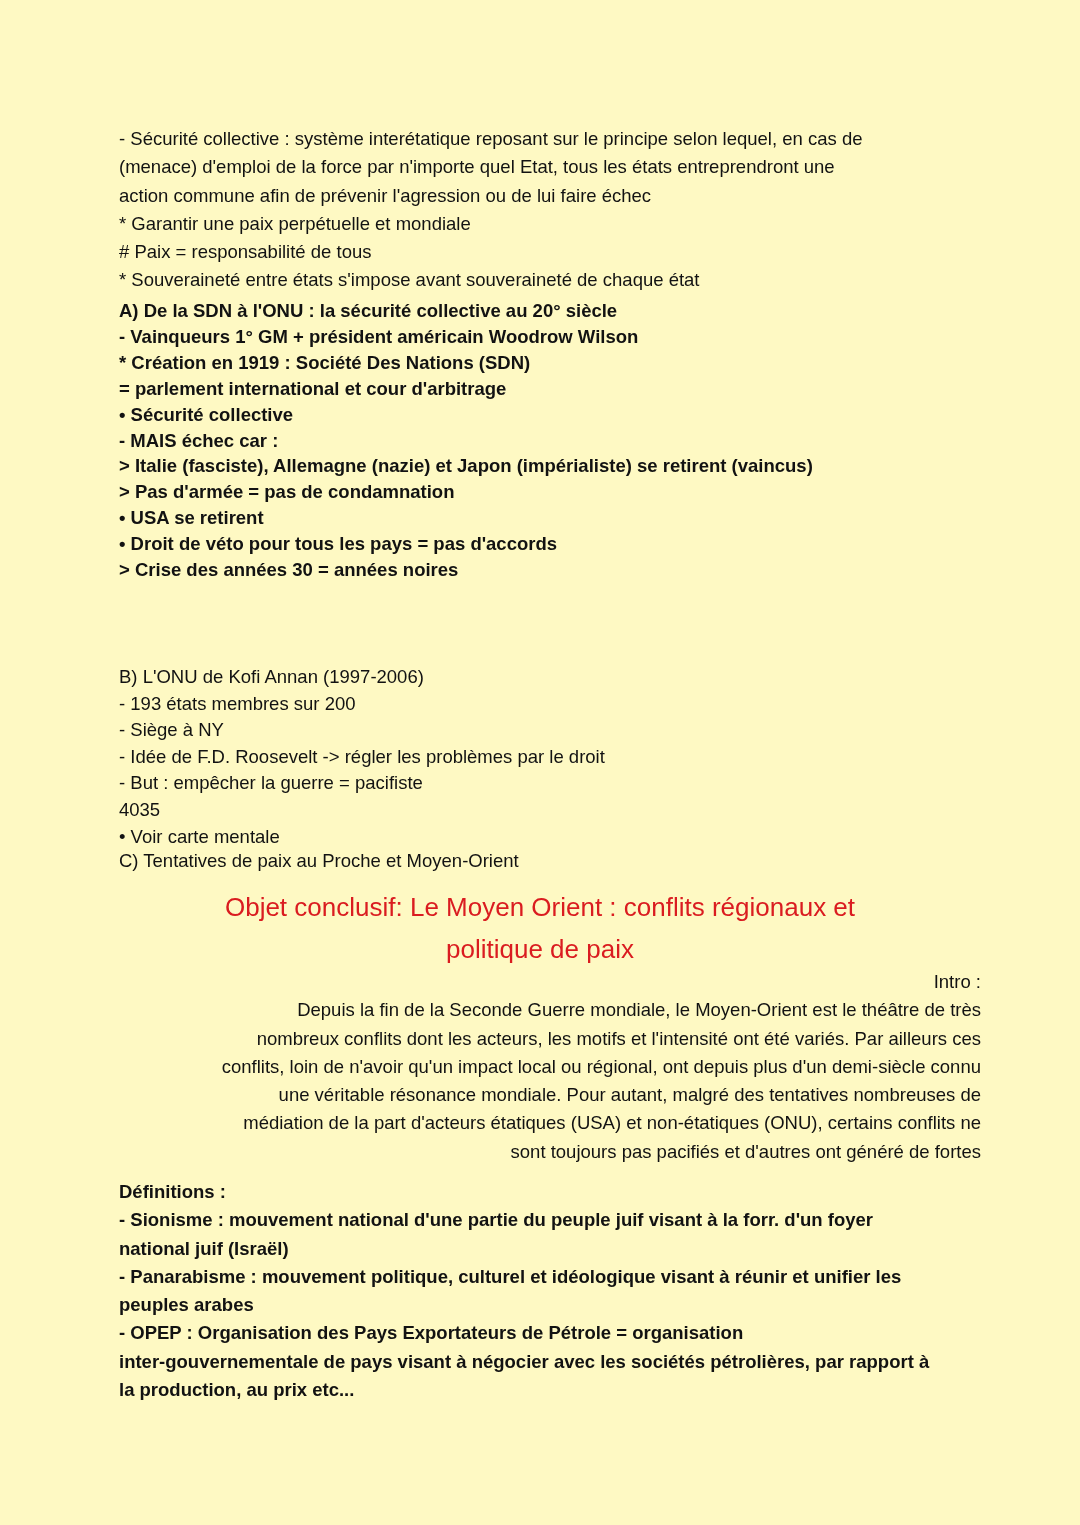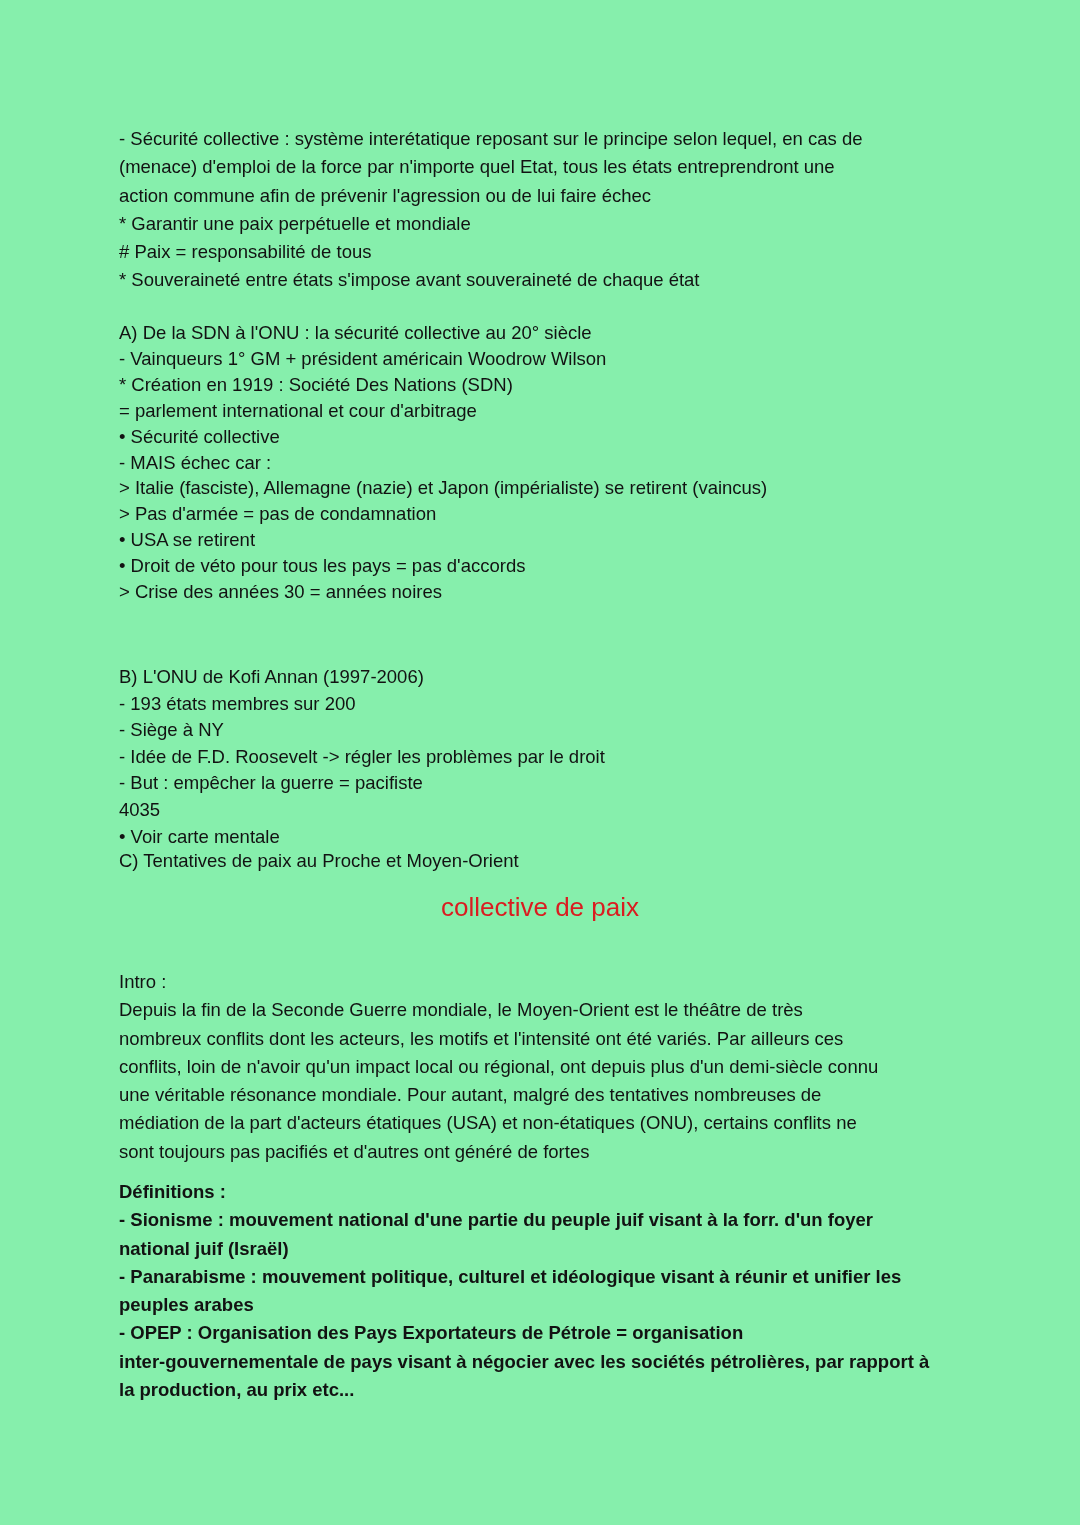--- a/index.html
+++ b/index.html
@@ -44,7 +44,7 @@
 </head>
 <body>
 
-<div class="page" style="background: #86efac; color: rgb(18, 18, 18);">
+<div class="page" style="background: #fef9c3; color: rgb(18, 18, 18);">
   <div class="block b-securite"><div class="line">- Sécurité collective : système interétatique reposant sur le principe selon lequel, en cas de</div><div class="line">(menace) d'emploi de la force par n'importe quel Etat, tous les états entreprendront une</div><div class="line">action commune afin de prévenir l'agression ou de lui faire échec</div><div class="line">* Garantir une paix perpétuelle et mondiale</div><div class="line"># Paix = responsabilité de tous</div><div class="line">* Souveraineté entre états s'impose avant souveraineté de chaque état</div></div>
 
   <div class="block b-section-a"><div class="line">A) De la SDN à l'ONU : la sécurité collective au 20° siècle</div><div class="line">- Vainqueurs 1° GM + président américain Woodrow Wilson</div><div class="line">* Création en 1919 : Société Des Nations (SDN)</div><div class="line">= parlement international et cour d'arbitrage</div><div class="line">• Sécurité collective</div><div class="line">- MAIS échec car :</div><div class="line">&gt; Italie (fasciste), Allemagne (nazie) et Japon (impérialiste) se retirent (vaincus)</div><div class="line">&gt; Pas d'armée = pas de condamnation</div><div class="line">• USA se retirent</div><div class="line">• Droit de véto pour tous les pays = pas d'accords</div><div class="line">&gt; Crise des années 30 = années noires</div></div>

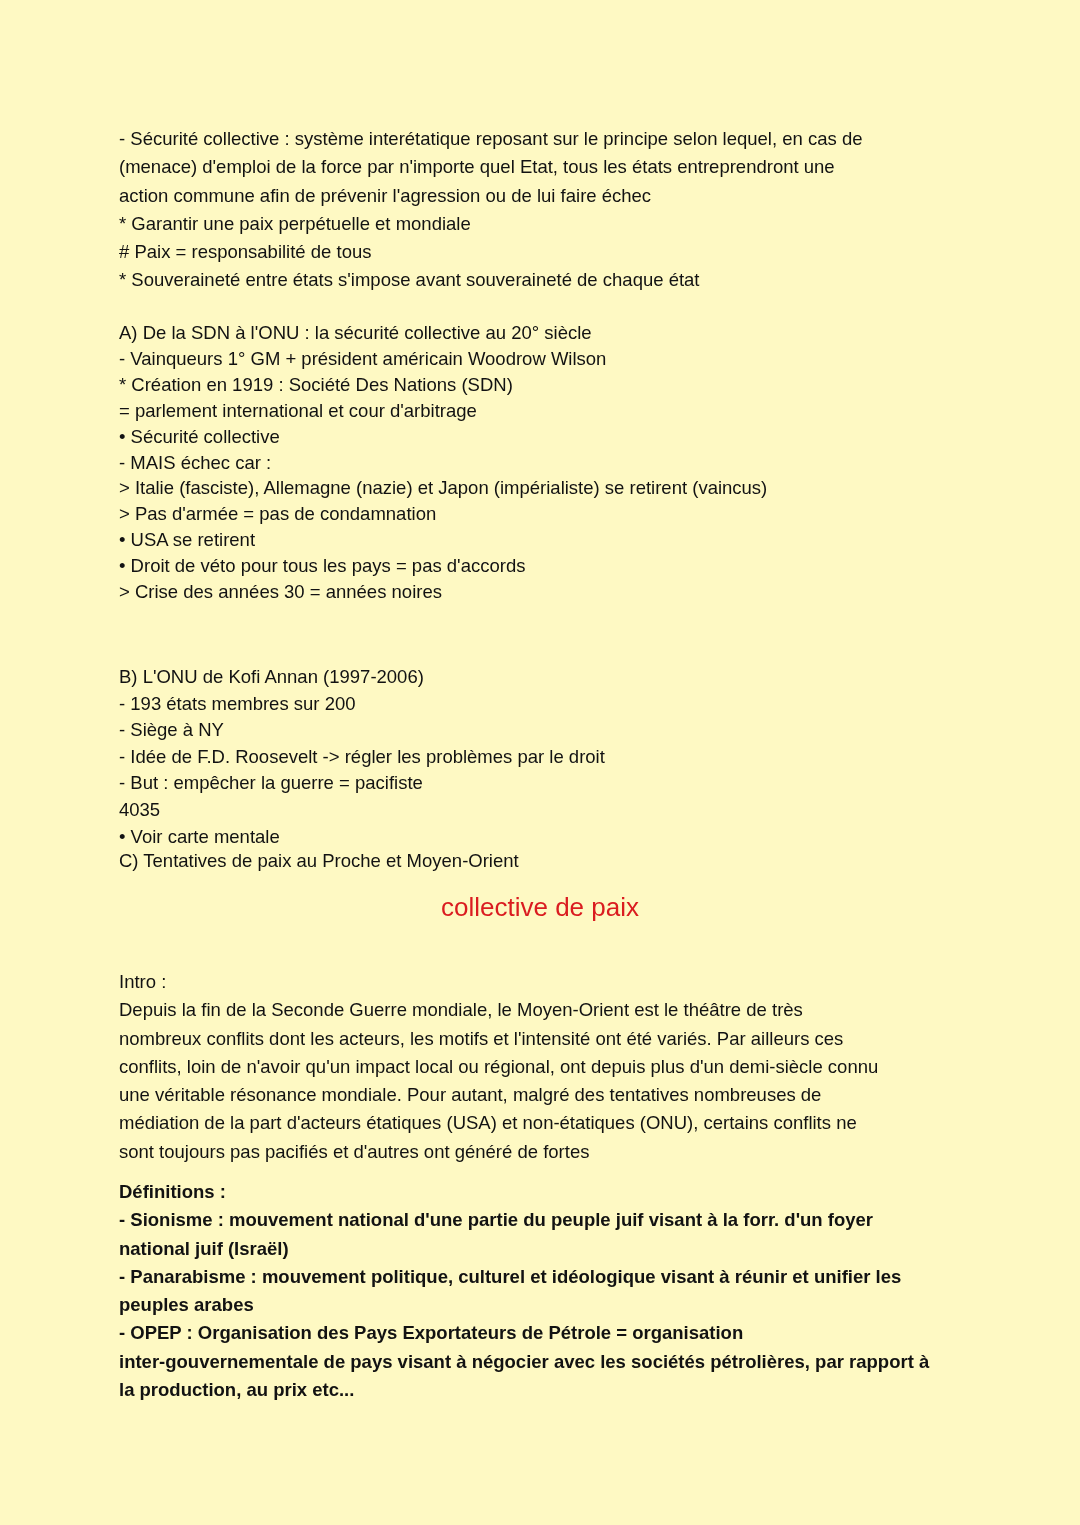--- a/index.html
+++ b/index.html
@@ -26,7 +26,7 @@
   }
   .block .line { white-space: pre; }
   .b-securite   { top: 125px; }
-  .b-section-a  { top: 320px; line-height: 25.9px; }
+  .b-section-a  { top: 298px; line-height: 25.9px; font-weight: bold; }
   .b-section-b  { top: 664px; line-height: 26.6px; }
   .b-section-c  { top: 835px; margin-top: 12px; }
   .b-title {

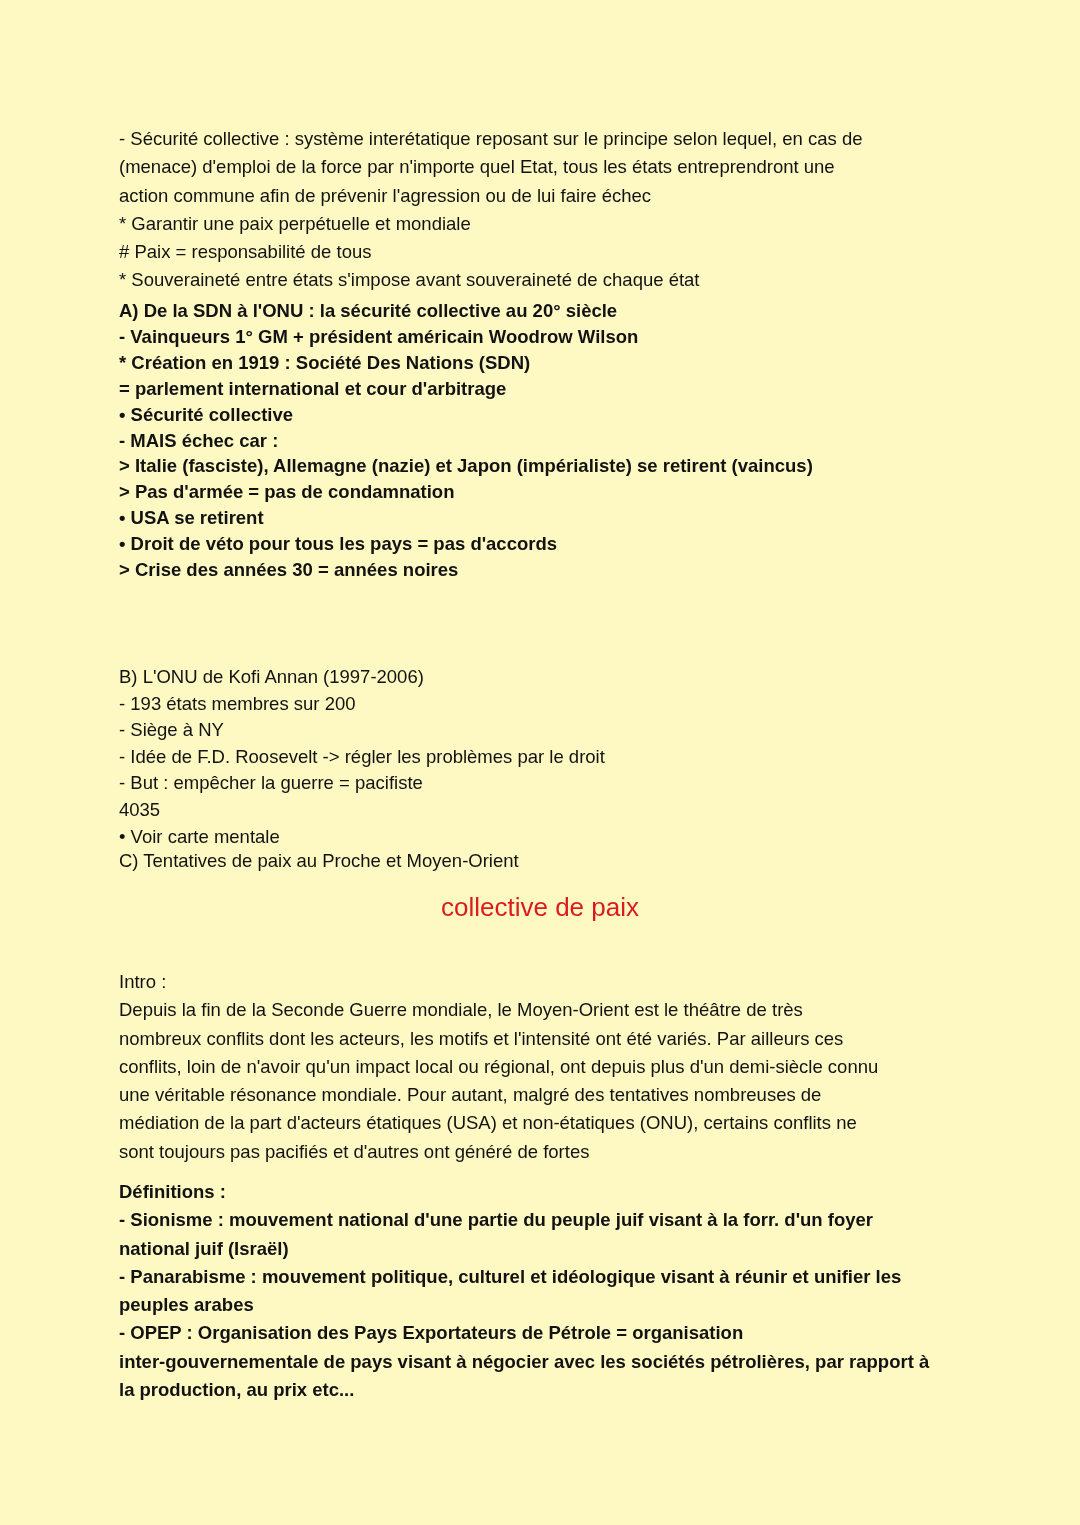--- a/index.html
+++ b/index.html
@@ -53,7 +53,7 @@
 
   <div class="block b-section-c"><div class="line">C) Tentatives de paix au Proche et Moyen-Orient</div></div>
 
-  <div class="block b-title" style="color: rgb(218, 28, 32);"><div class="line">collective de paix</div></div>
+  <div class="block b-title" style="color: rgb(218, 28, 32);"><div class="line">Objet conclusif: Le Moyen Orient : conflits régionaux et</div><div class="line">collective de paix</div></div>
 
   <div class="block b-intro"><div class="line">Intro :</div><div class="line">Depuis la fin de la Seconde Guerre mondiale, le Moyen-Orient est le théâtre de très</div><div class="line">nombreux conflits dont les acteurs, les motifs et l'intensité ont été variés. Par ailleurs ces</div><div class="line">conflits, loin de n'avoir qu'un impact local ou régional, ont depuis plus d'un demi-siècle connu</div><div class="line">une véritable résonance mondiale. Pour autant, malgré des tentatives nombreuses de</div><div class="line">médiation de la part d'acteurs étatiques (USA) et non-étatiques (ONU), certains conflits ne</div><div class="line">sont toujours pas pacifiés et d'autres ont généré de fortes</div></div>
 

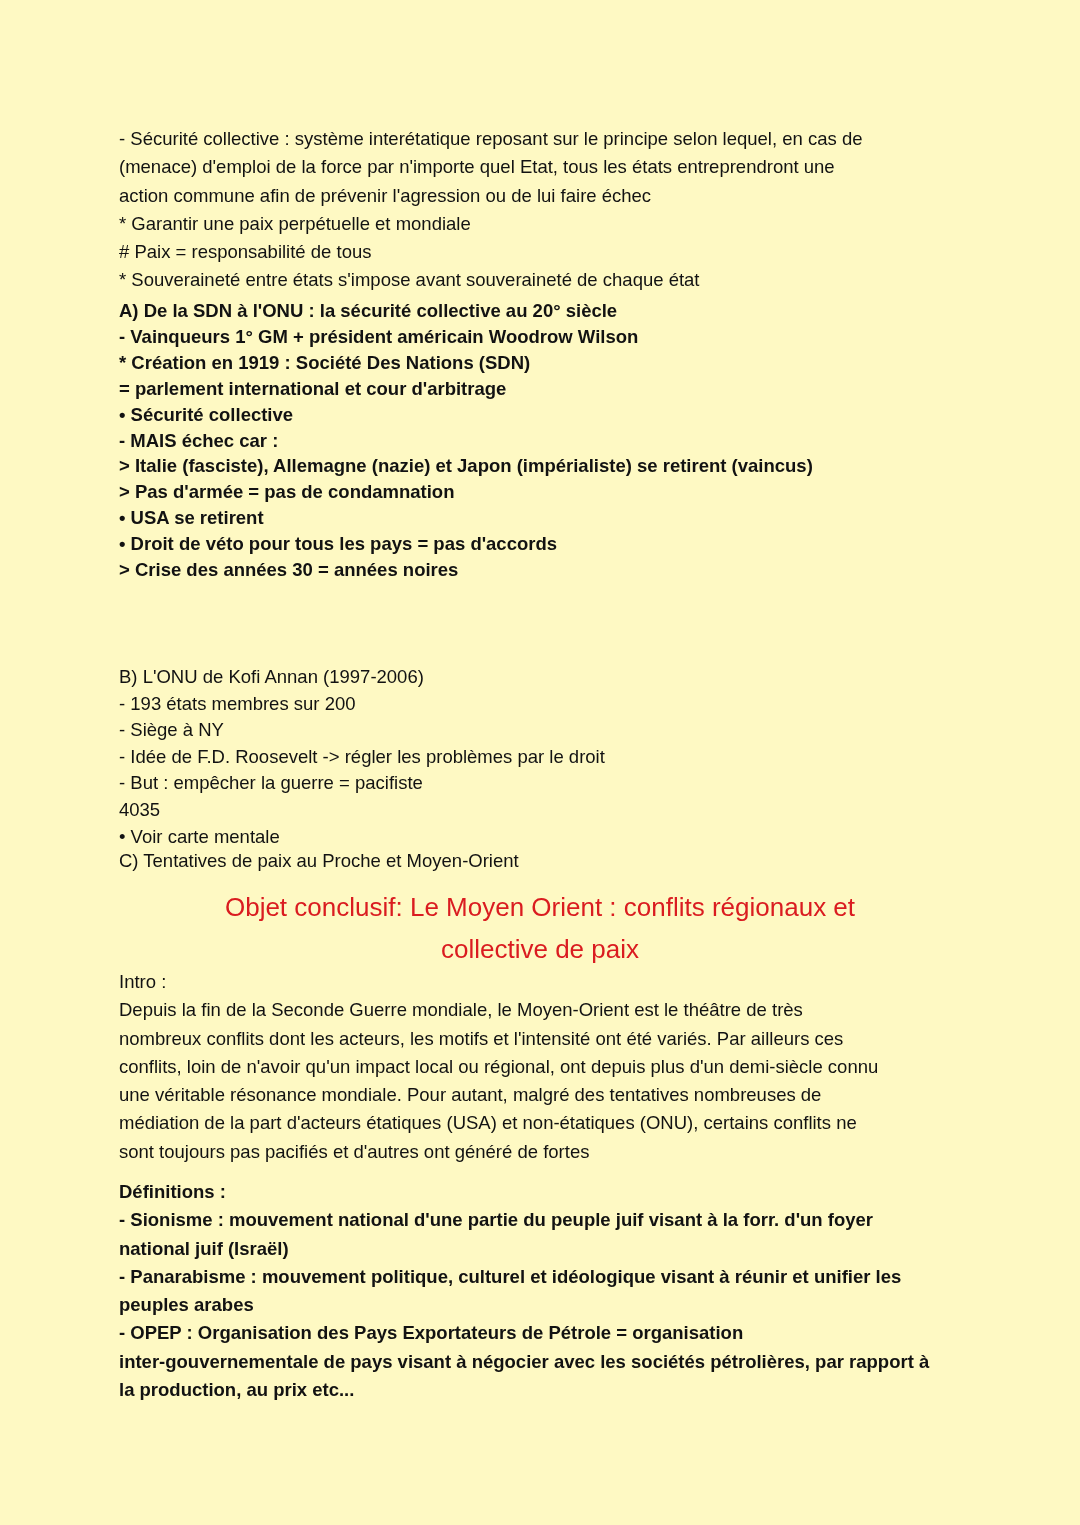--- a/index.html
+++ b/index.html
@@ -53,7 +53,7 @@
 
   <div class="block b-section-c"><div class="line">C) Tentatives de paix au Proche et Moyen-Orient</div></div>
 
-  <div class="block b-title" style="color: rgb(218, 28, 32);"><div class="line">Objet conclusif: Le Moyen Orient : conflits régionaux et</div><div class="line">collective de paix</div></div>
+  <div class="block b-title" style="color: rgb(218, 28, 32);"><div class="line">Objet conclusif: Le Moyen Orient : conflits régionaux et</div><div class="line">politique de paix</div></div>
 
   <div class="block b-intro"><div class="line">Intro :</div><div class="line">Depuis la fin de la Seconde Guerre mondiale, le Moyen-Orient est le théâtre de très</div><div class="line">nombreux conflits dont les acteurs, les motifs et l'intensité ont été variés. Par ailleurs ces</div><div class="line">conflits, loin de n'avoir qu'un impact local ou régional, ont depuis plus d'un demi-siècle connu</div><div class="line">une véritable résonance mondiale. Pour autant, malgré des tentatives nombreuses de</div><div class="line">médiation de la part d'acteurs étatiques (USA) et non-étatiques (ONU), certains conflits ne</div><div class="line">sont toujours pas pacifiés et d'autres ont généré de fortes</div></div>
 

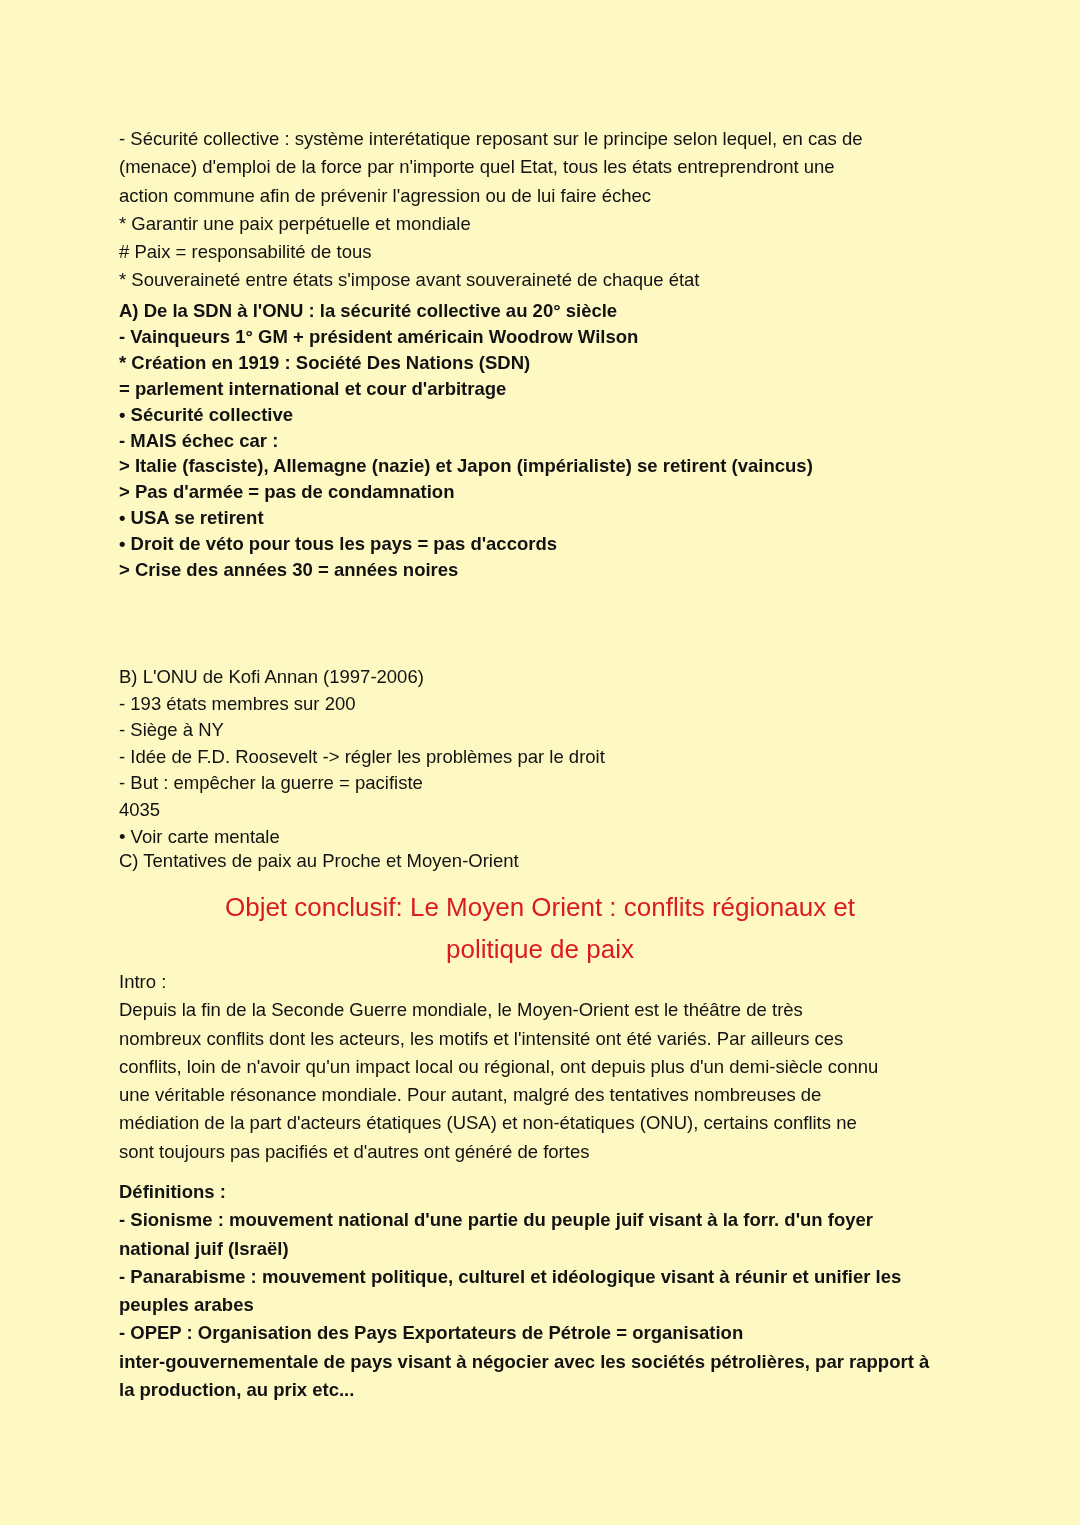--- a/index.html
+++ b/index.html
@@ -38,7 +38,7 @@
     line-height: 42px;
     white-space: pre;
   }
-  .b-intro { top: 968px; }
+  .b-intro { top: 968px; text-align: right; }
   .b-defs  { top: 1178px; font-weight: bold; }
 </style>
 </head>

